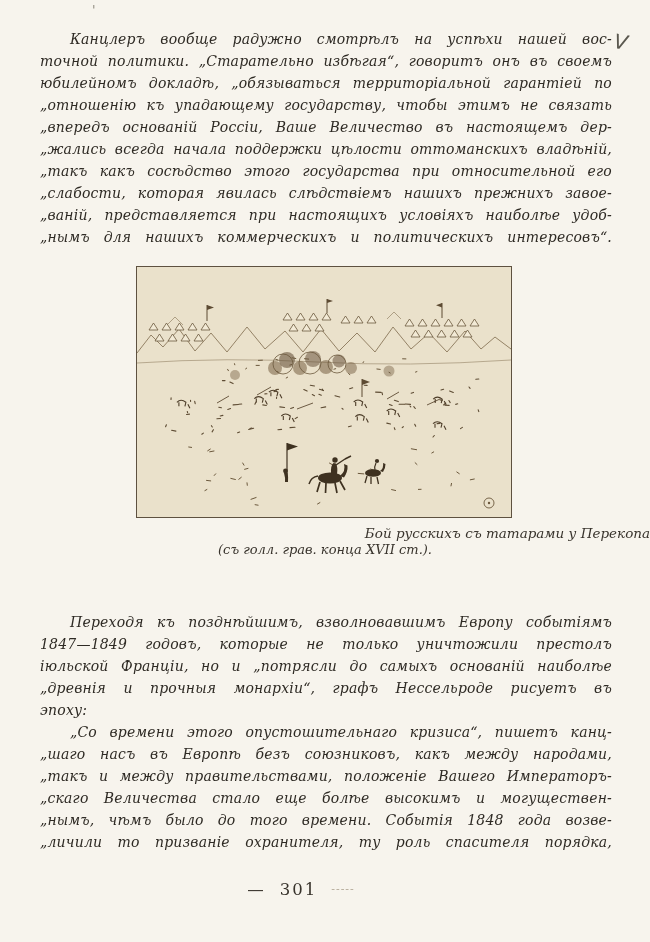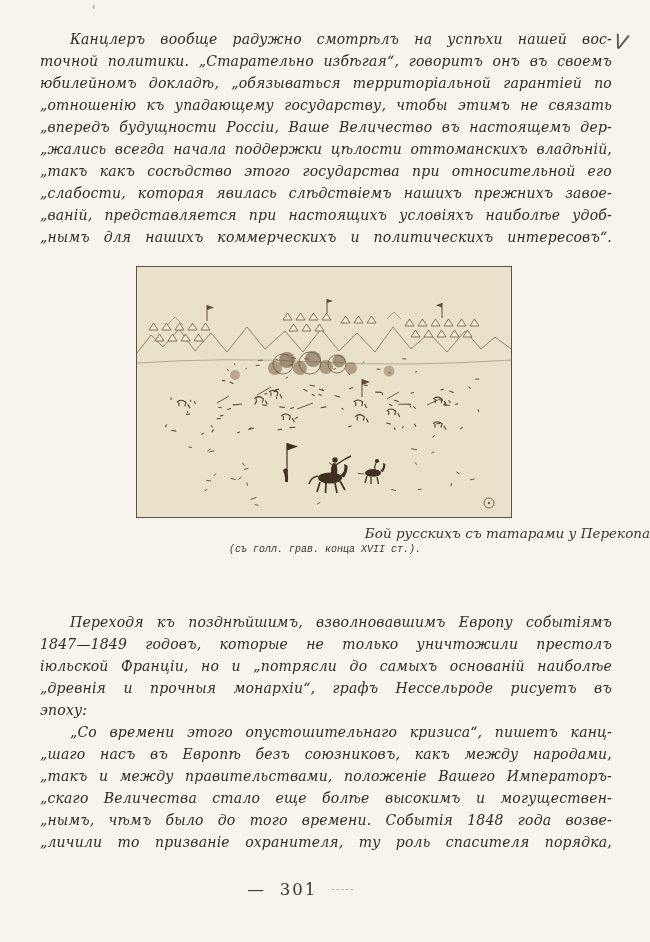--- a/index.html
+++ b/index.html
@@ -78,7 +78,7 @@
     <div class="ln">точной политики. „Старательно избѣгая“, говоритъ онъ въ своемъ</div>
     <div class="ln">юбилейномъ докладѣ, „обязываться территоріальной гарантіей по</div>
     <div class="ln">„отношенію къ упадающему государству, чтобы этимъ не связать</div>
-    <div class="ln">„впередъ будущности Россіи, Ваше Величество въ настоящемъ дер-</div>
+    <div class="ln">„впередъ основаній Россіи, Ваше Величество въ настоящемъ дер-</div>
     <div class="ln">„жались всегда начала поддержки цѣлости оттоманскихъ владѣній,</div>
     <div class="ln">„такъ какъ сосѣдство этого государства при относительной его</div>
     <div class="ln">„слабости, которая явилась слѣдствіемъ нашихъ прежнихъ завое-</div>

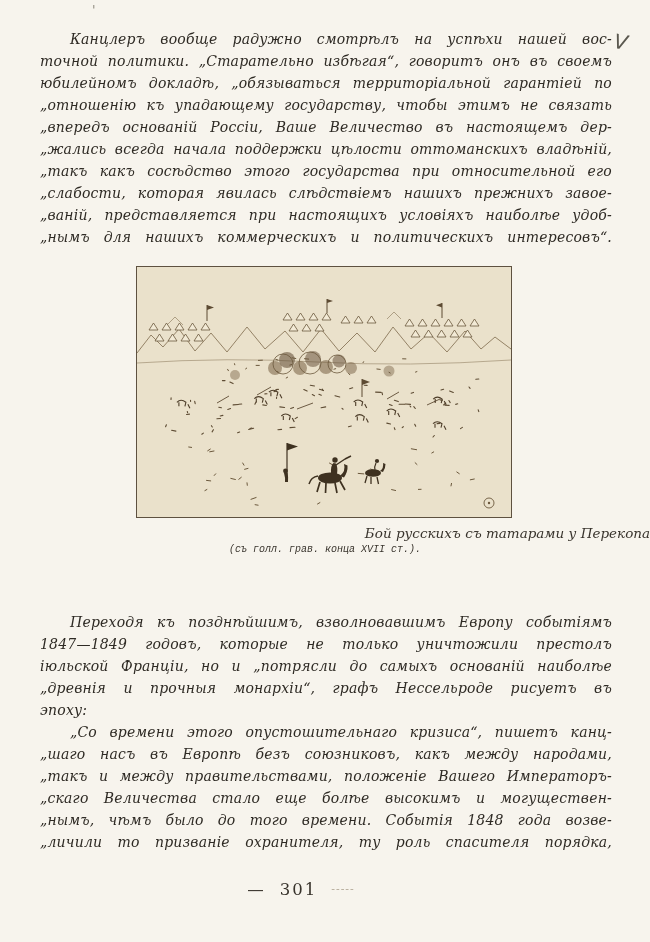--- a/index.html
+++ b/index.html
@@ -41,7 +41,7 @@
     color: #38332c;
   }
   .caption .c1 { font-size: 13.5px; line-height: 17px; text-align: right; }
-  .caption .c2 { font-size: 10px; line-height: 16px; font-family: Liberation Mono, monospace; }
+  .caption .c2 { font-size: 13px; line-height: 16px; }
 
   .pageno {
     position: absolute; top: 880px; left: 0; width: 602px;

